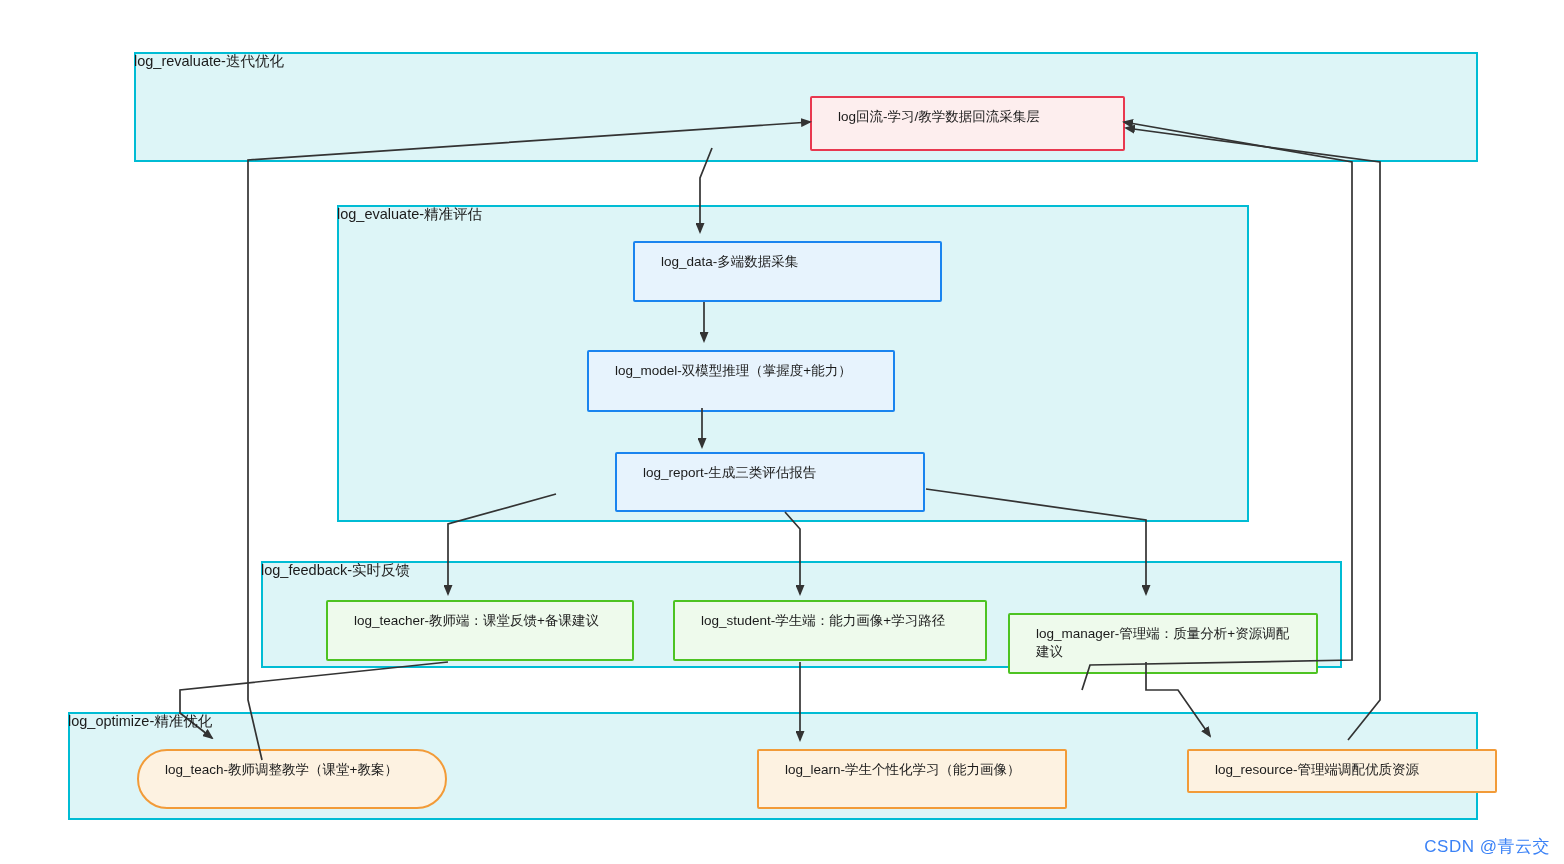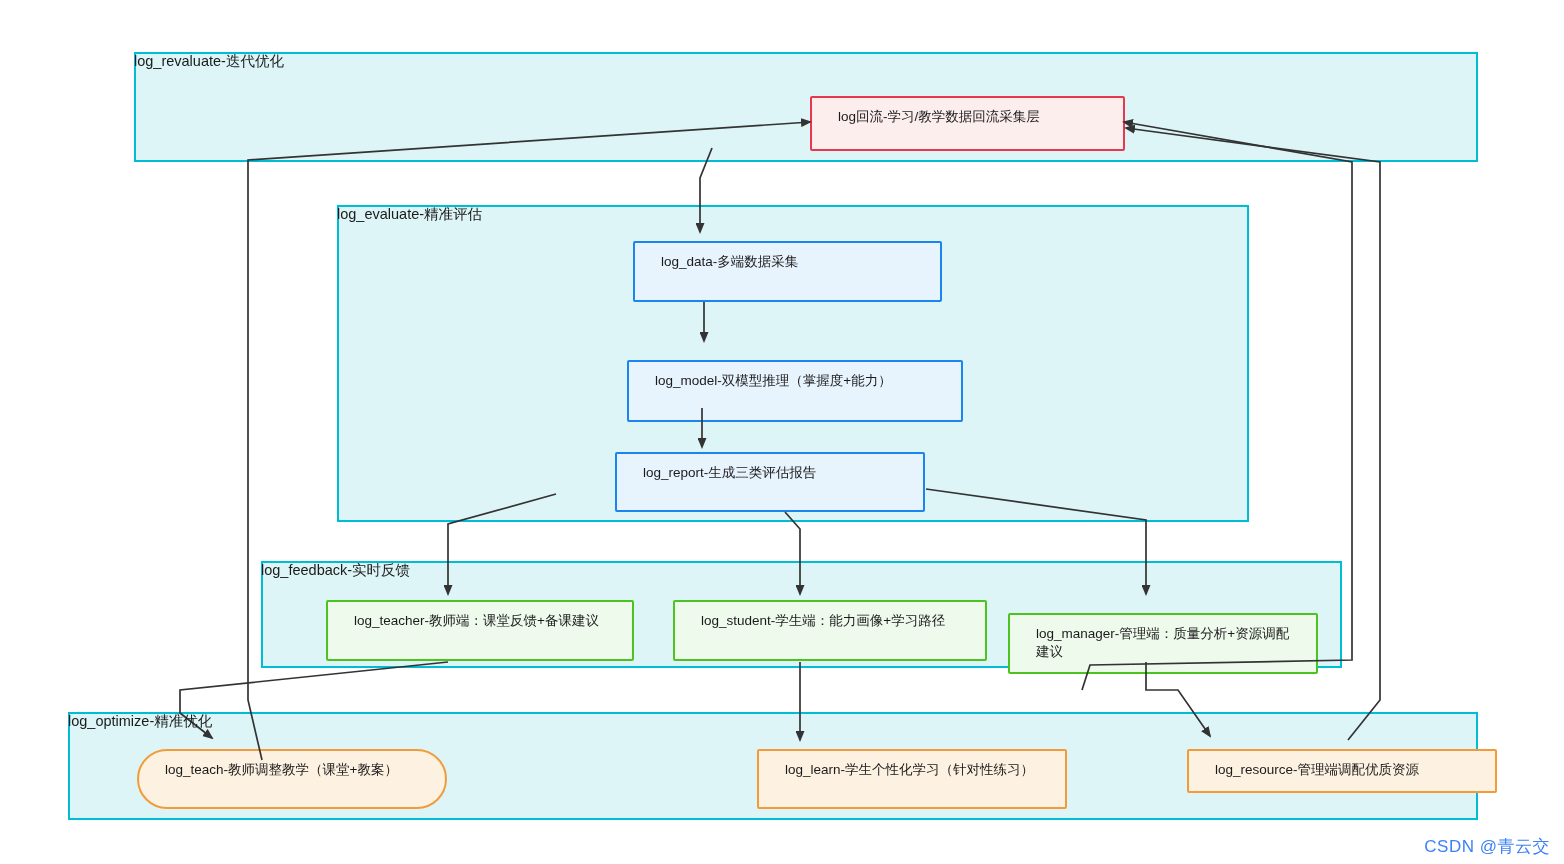--- a/index.html
+++ b/index.html
@@ -141,7 +141,7 @@
     <span>log_data-多端数据采集</span>
   </div>
 
-  <div class="node blue" style="left:587px; top:360px; width:336px; height:62px;margin-left:40px;">
+  <div class="node blue" style="left:587px; top:350px; width:308px; height:62px;">
     <span>log_model-双模型推理（掌握度+能力）</span>
   </div>
 

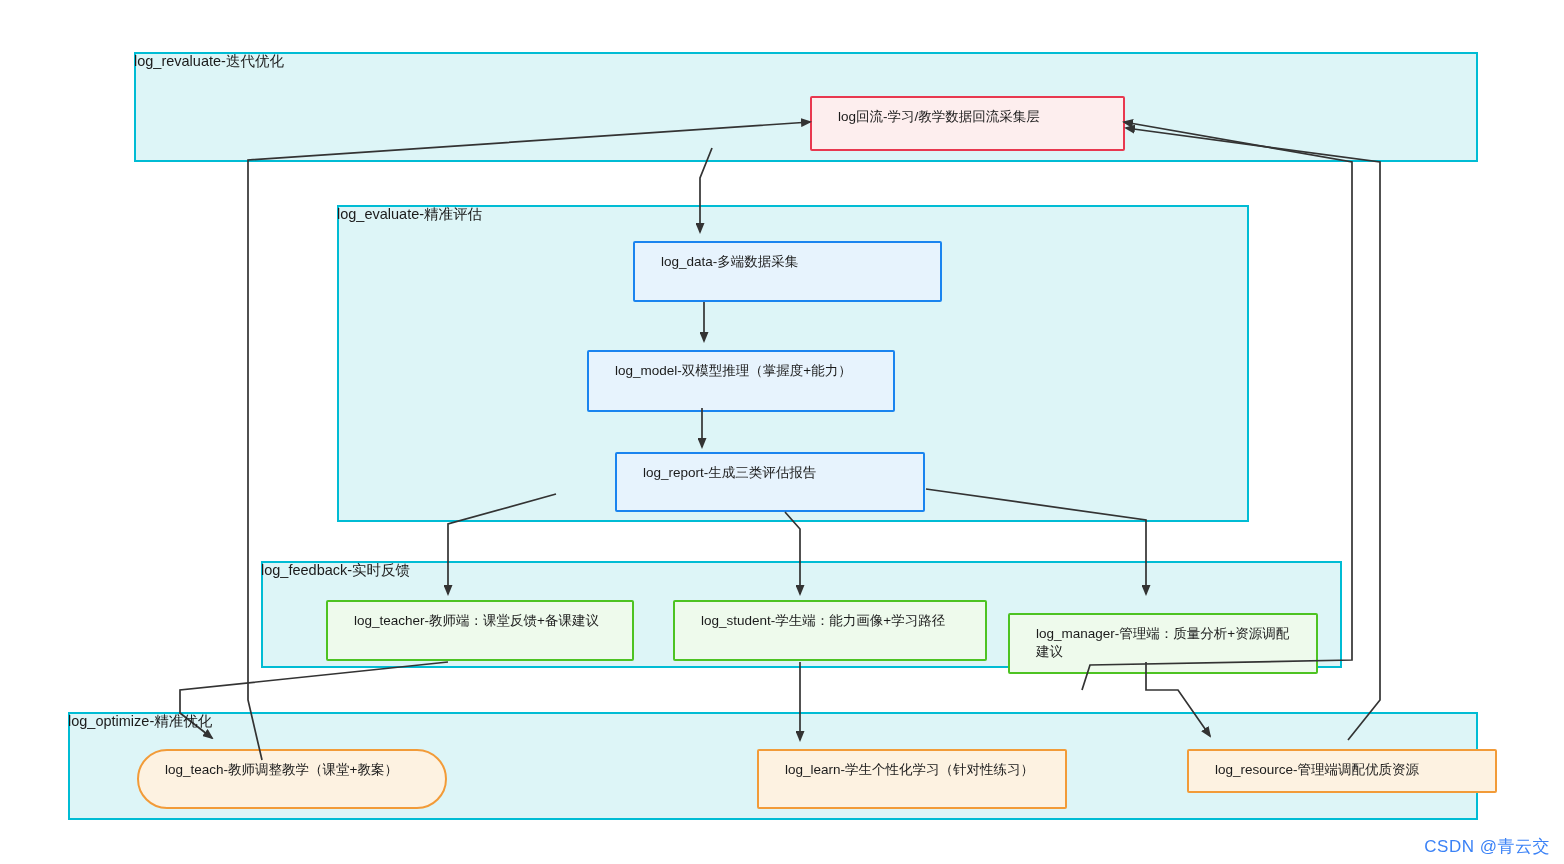--- a/index.html
+++ b/index.html
@@ -166,7 +166,7 @@
   </div>
 
   <div class="node orange" style="left:757px; top:749px; width:310px; height:60px;">
-    <span>log_learn-学生个性化学习（针对性练习）</span>
+    <span>log_learn-学生个性化学习（能力画像）</span>
   </div>
 
   <div class="node orange" style="left:1187px; top:749px; width:310px; height:44px;">

